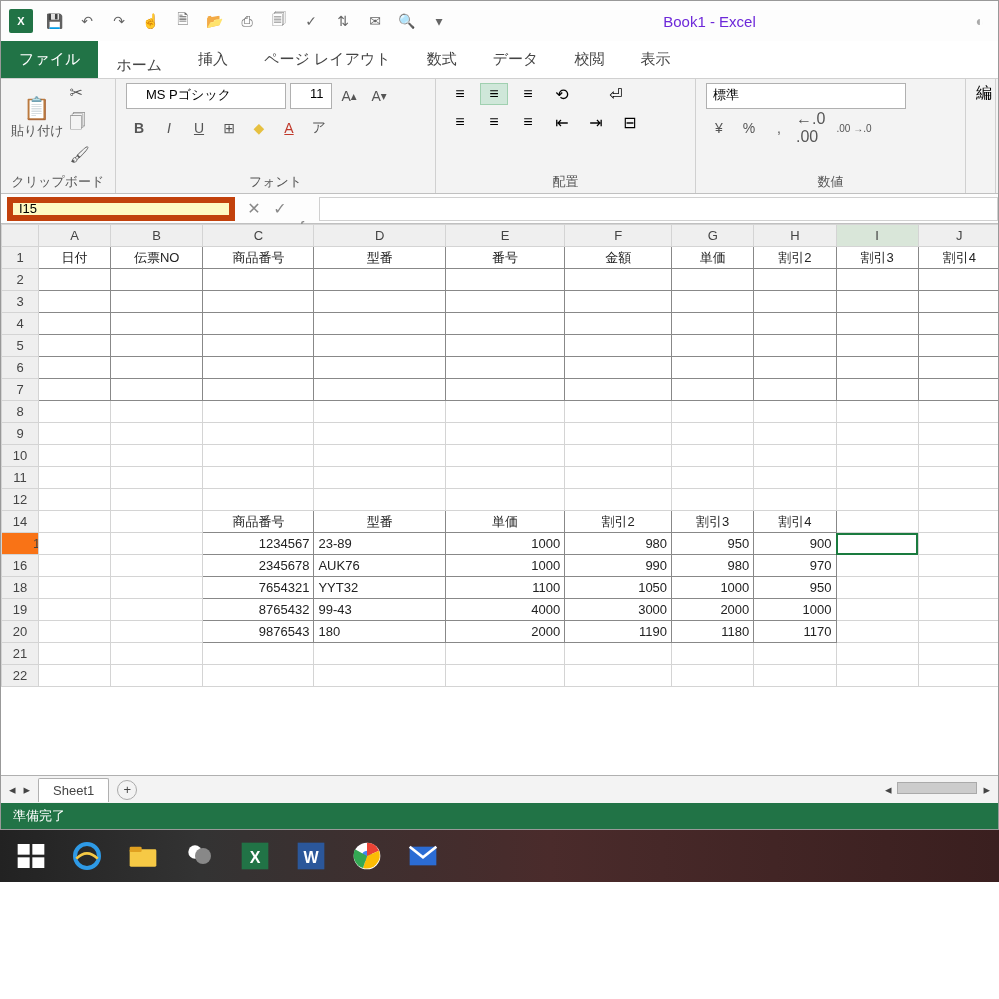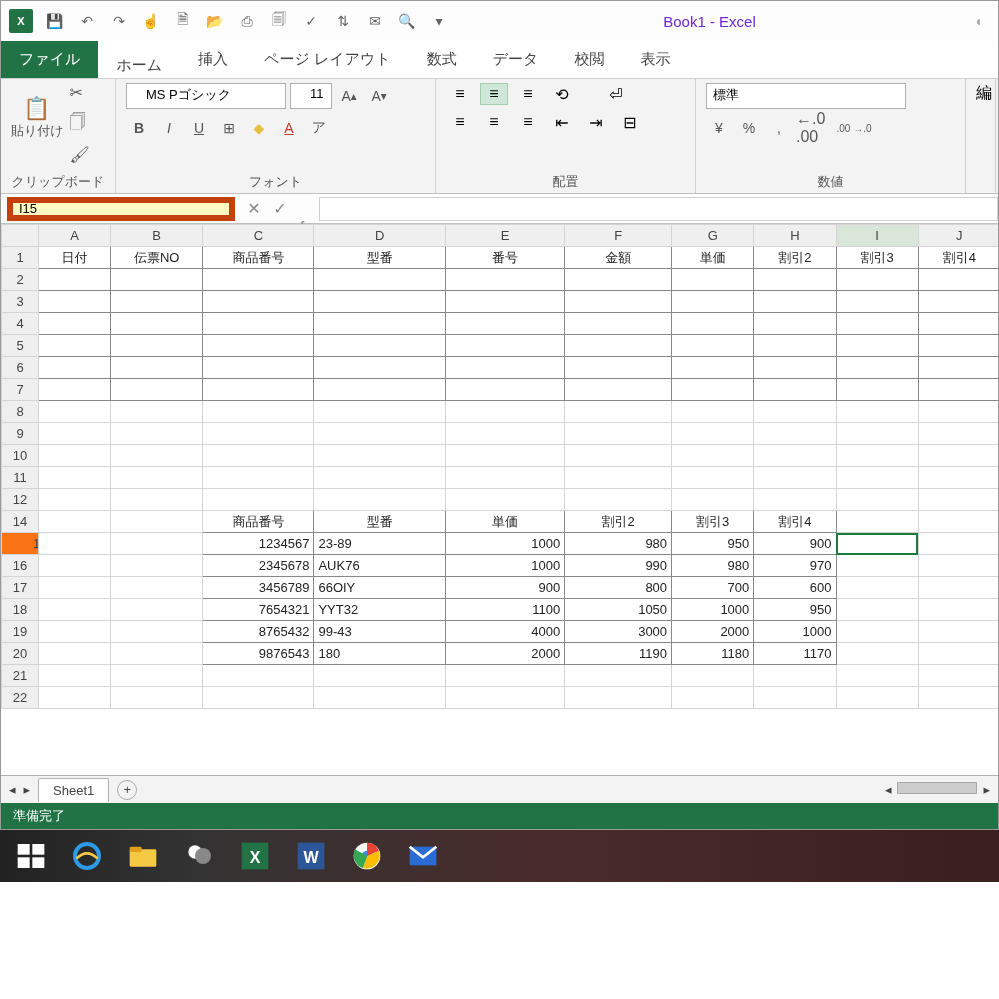--- a/index.html
+++ b/index.html
@@ -435,19 +435,6 @@
             <td></td>
           </tr>
           <tr>
-            <th class="row-hdr">17</th>
-            <td></td>
-            <td></td>
-            <td class="bbox align-r">3456789</td>
-            <td class="bbox align-l">66OIY</td>
-            <td class="bbox align-r">900</td>
-            <td class="bbox align-r">800</td>
-            <td class="bbox align-r">700</td>
-            <td class="bbox align-r">600</td>
-            <td></td>
-            <td></td>
-          </tr>
-          <tr>
             <th class="row-hdr">18</th>
             <td></td>
             <td></td>

